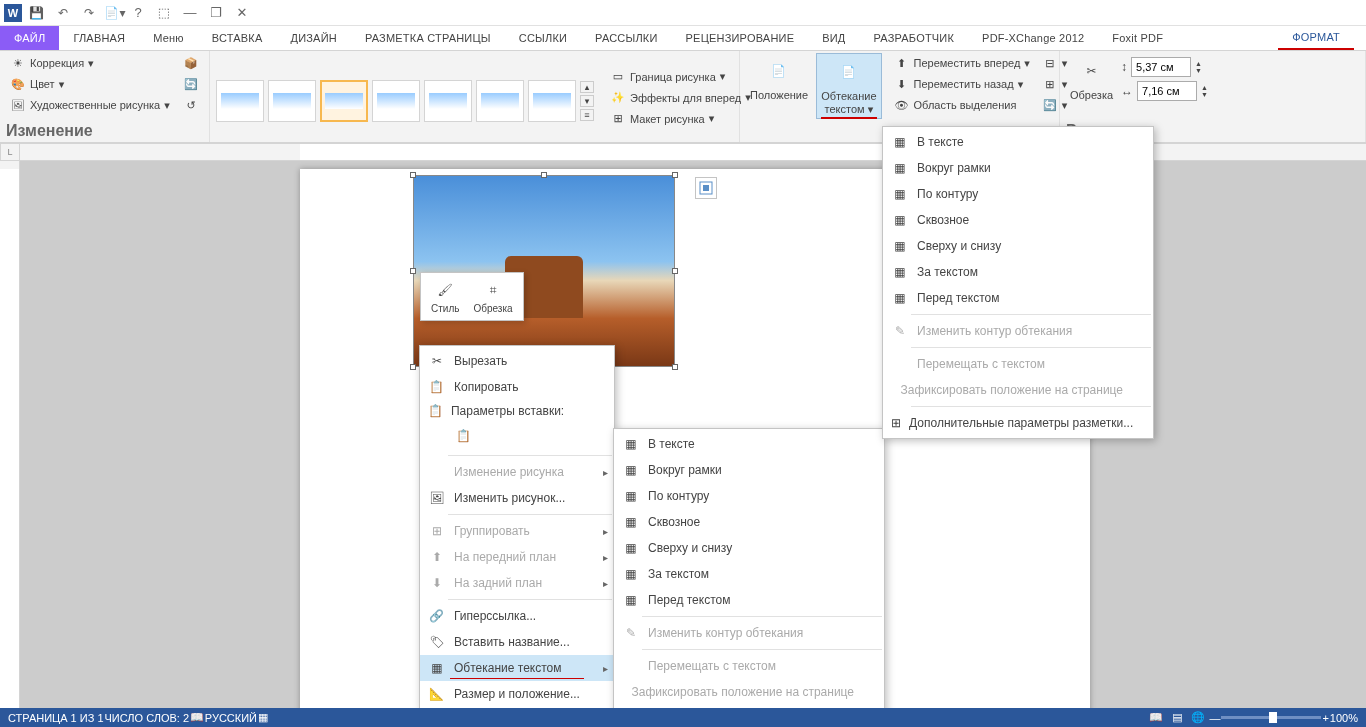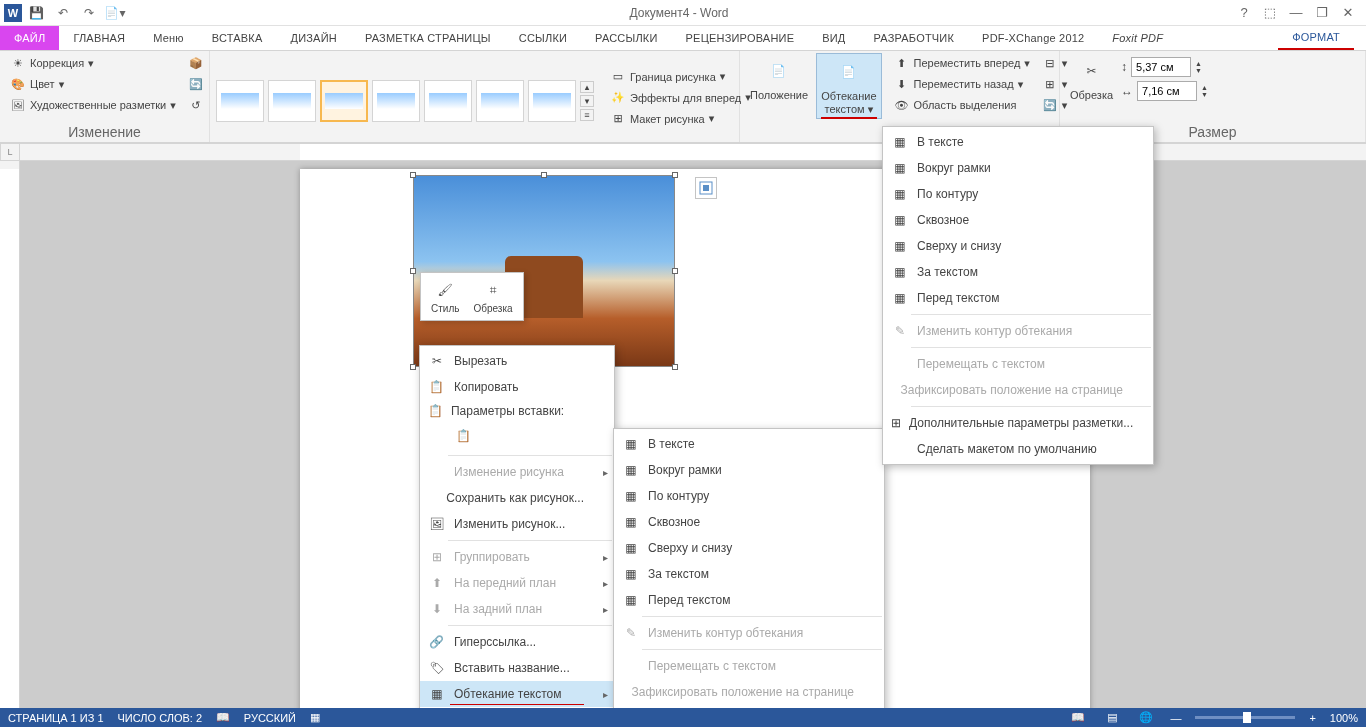--- a/index.html
+++ b/index.html
@@ -97,7 +97,6 @@
     <div class="q-btn">↷</div>
     <div class="q-btn">📄▾</div>
   </div>
-  <div class="title">Документ4 - Word</div>
   <div class="win-btns">
     <span>?</span>
     <span>⬚</span>

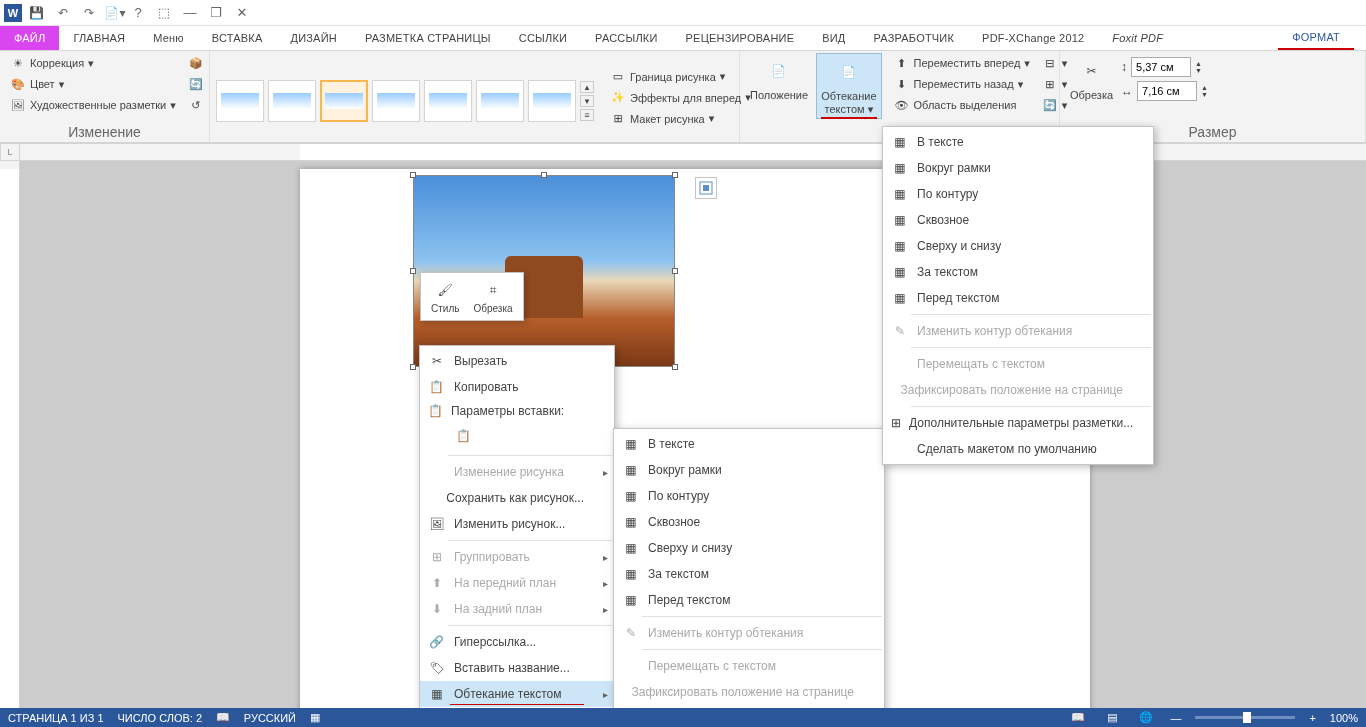--- a/index.html
+++ b/index.html
@@ -17,7 +17,7 @@
 
 .tabs { height: 25px; background: #fff; display: flex; align-items: stretch; border-bottom: 1px solid #d4d4d4; }
 .tab { padding: 0 14px; display: flex; align-items: center; font-size: 11px; color: #444; cursor: pointer; text-transform: uppercase; letter-spacing: 0.2px; }
-.tab.file { background: #d946ef; color: #fff; }
+.tab.file { background: #8b5cf6; color: #fff; }
 .tab.active { color: #2b579a; border-bottom: 2px solid #2b579a; position: relative; }
 .tab.format { margin-left: auto; margin-right: 12px; }
 .format-underline { position: absolute; bottom: -2px; left: 0; right: 0; height: 2px; background: #c00; }

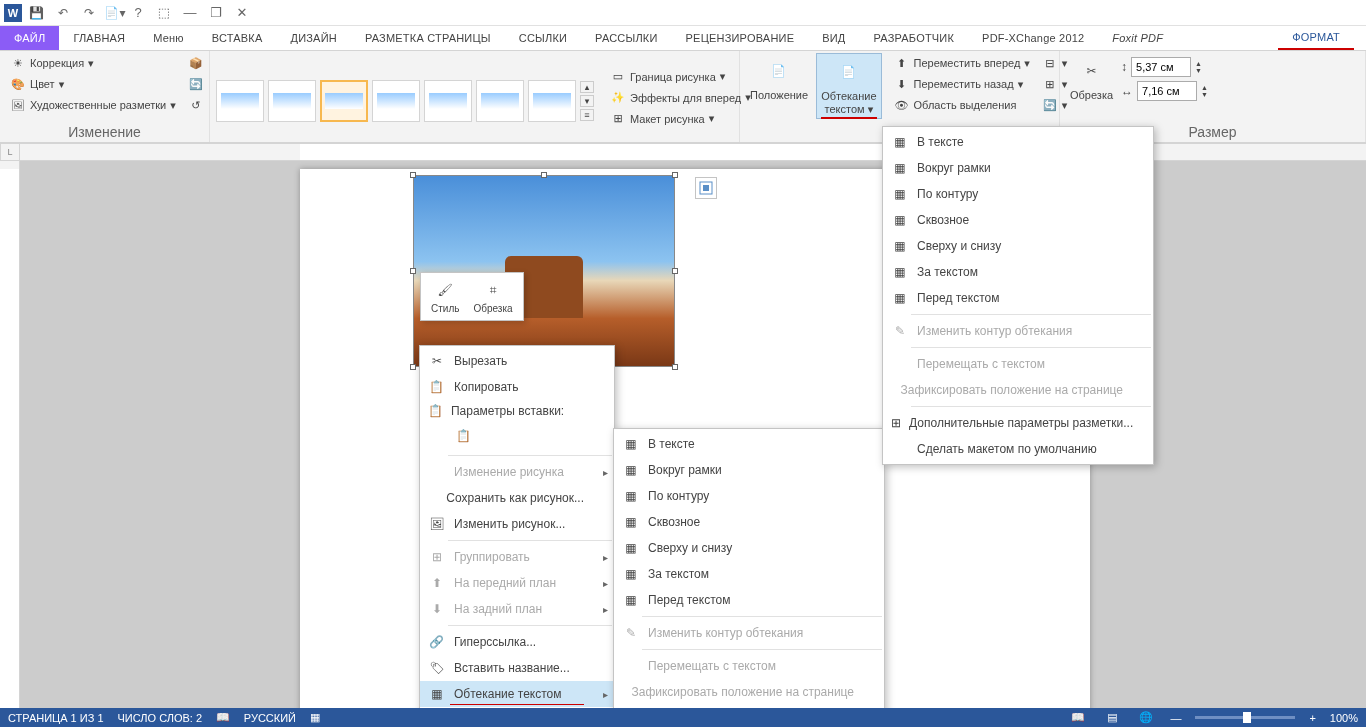--- a/index.html
+++ b/index.html
@@ -119,7 +119,7 @@
   <div class="tab">ВИД</div>
   <div class="tab">РАЗРАБОТЧИК</div>
   <div class="tab" style="text-transform:none;">PDF-XChange 2012</div>
-  <div class="tab" style="text-transform:none;font-style:italic;">Foxit PDF</div>
+  <div class="tab" style="text-transform:none;">Foxit PDF</div>
   <div class="tab active format" style="position:relative;">
     <span>ФОРМАТ</span>
     <div class="format-underline"></div>

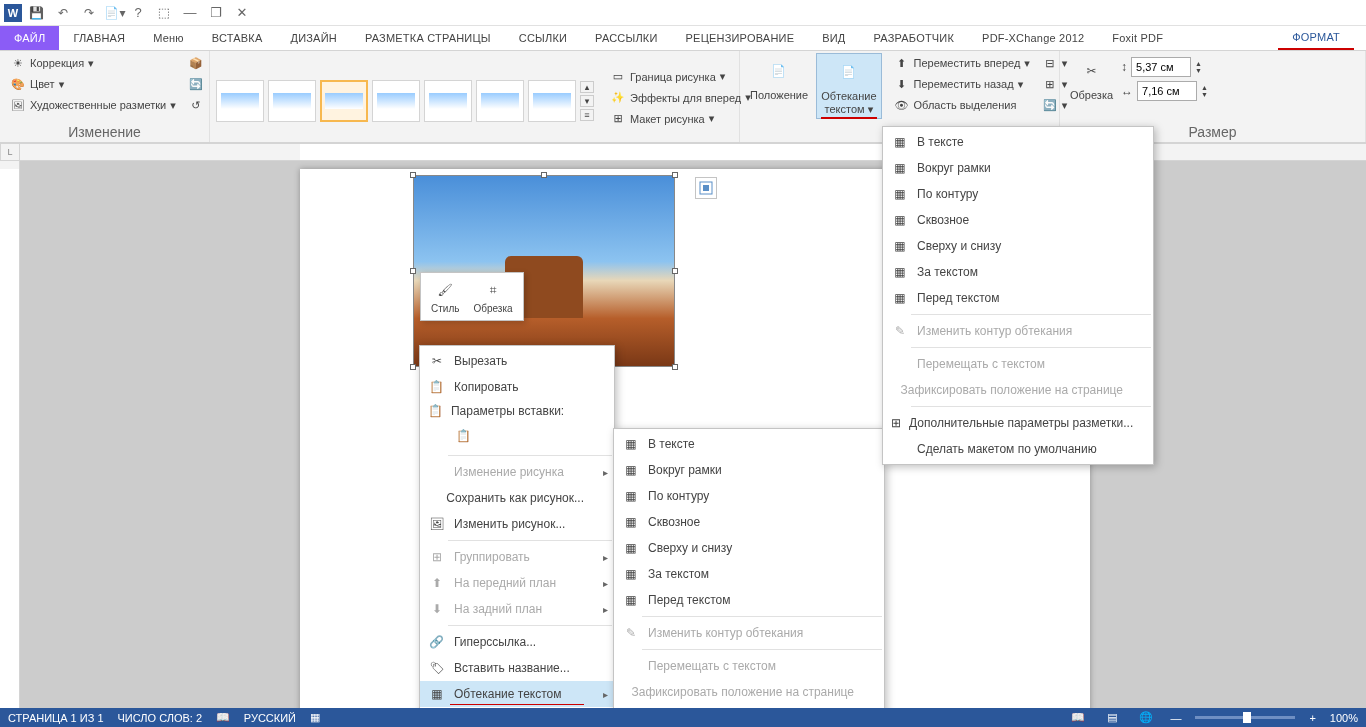--- a/index.html
+++ b/index.html
@@ -132,7 +132,7 @@
       <div class="v-stack" style="width:100%;">
         <div class="mini-row"><span class="ic">☀</span><span>Коррекция</span> ▾</div>
         <div class="mini-row"><span class="ic">🎨</span><span>Цвет</span> ▾</div>
-        <div class="mini-row"><span class="ic">🖼</span><span>Художественные разметки</span> ▾</div>
+        <div class="mini-row"><span class="ic">🖼</span><span>Художественные рисунка</span> ▾</div>
       </div>
       <div class="v-stack">
         <div class="mini-row">

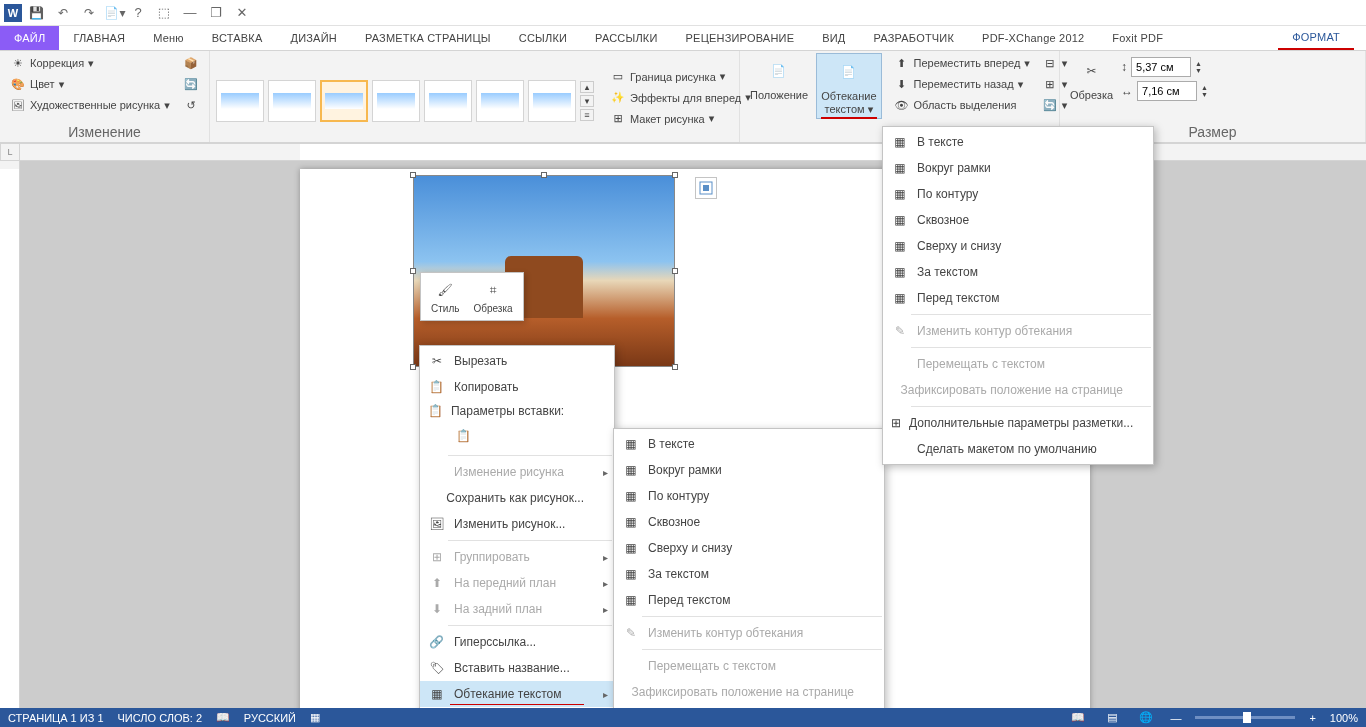--- a/index.html
+++ b/index.html
@@ -26,7 +26,7 @@
 .ribbon { height: 92px; background: #f3f3f3; border-bottom: 1px solid #d4d4d4; display: flex; }
 .group { border-right: 1px solid #e1e1e1; display: flex; flex-direction: column; padding: 2px 6px 0; }
 .group-content { flex: 1; display: flex; align-items: flex-start; gap: 4px; }
-.group-label { text-align: center; font-size: 14px; color: #666; padding: 2px 0; }
+.group-label { font-size: 16px; color: #666; padding: 2px 0; font-weight: bold; }
 .big-btn { display: flex; flex-direction: column; align-items: center; gap: 2px; padding: 2px 4px; cursor: pointer; }
 .big-btn .icon { width: 32px; height: 32px; display: flex; align-items: center; justify-content: center; }
 .big-btn .lbl { font-size: 11px; text-align: center; line-height: 1.2; }

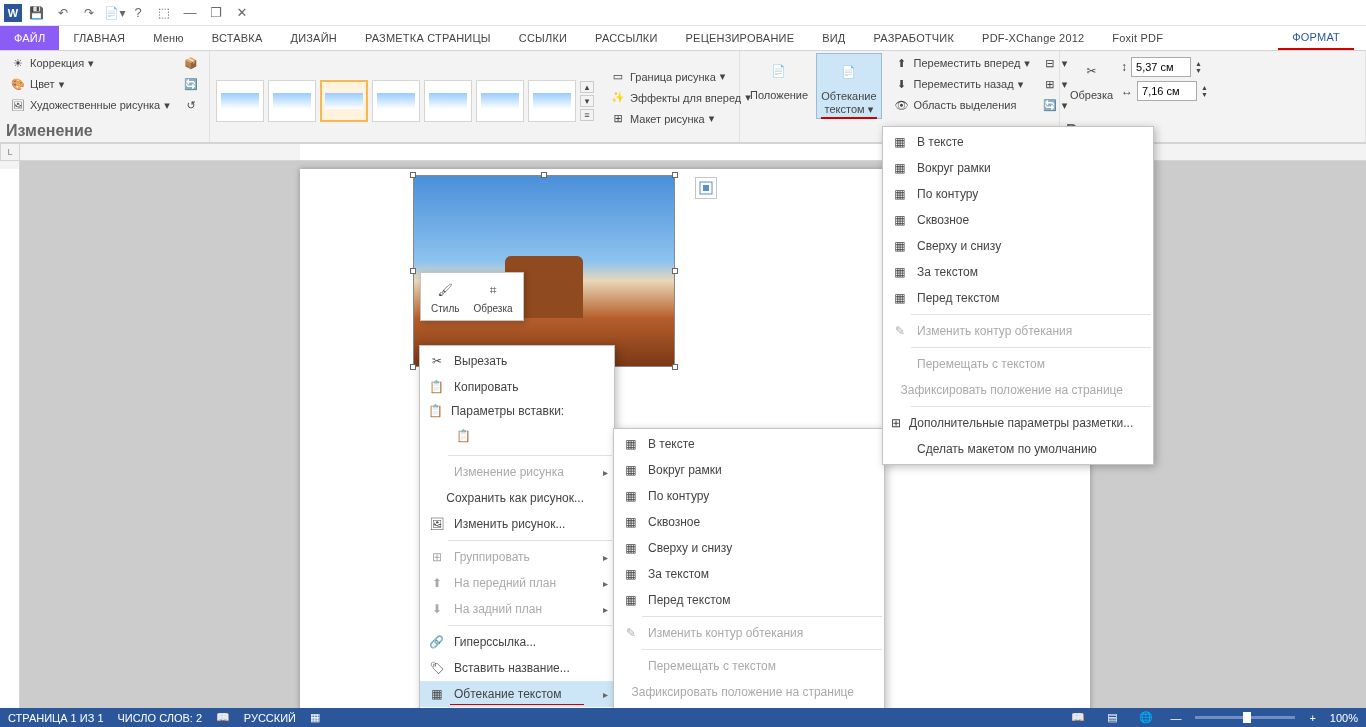--- a/index.html
+++ b/index.html
@@ -447,10 +447,6 @@
       <span class="ic">⊞</span>
       <span>Дополнительные параметры разметки...</span>
     </div>
-  <div class="item">
-      <span class="ic"></span>
-      <span>Сделать макетом по умолчанию</span>
-    </div>
 </div>
 
 <div class="status">

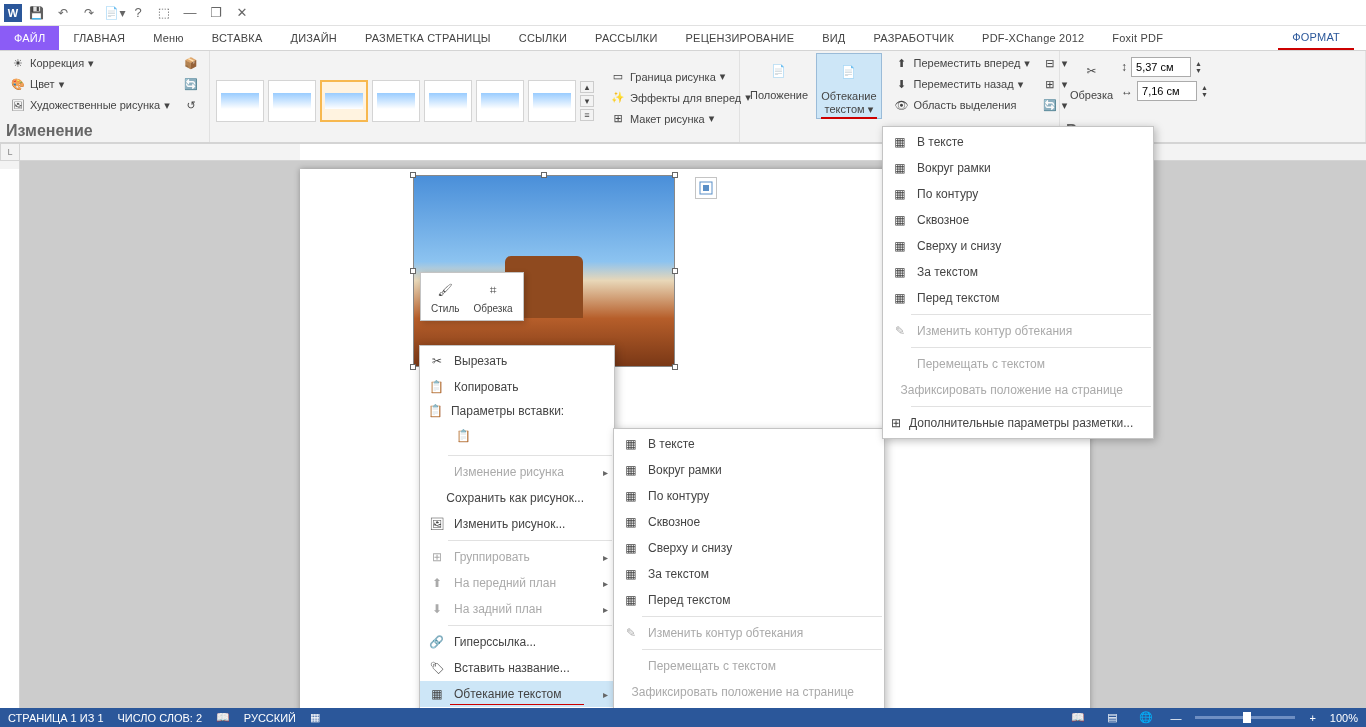--- a/index.html
+++ b/index.html
@@ -303,10 +303,6 @@
       <span class="arrow">▸</span>
     </div>
   <div class="item">
-      <span class="ic"></span>
-      <span>Сохранить как рисунок...</span>
-    </div>
-  <div class="item">
       <span class="ic">🖼</span>
       <span>Изменить рисунок...</span>
     </div>

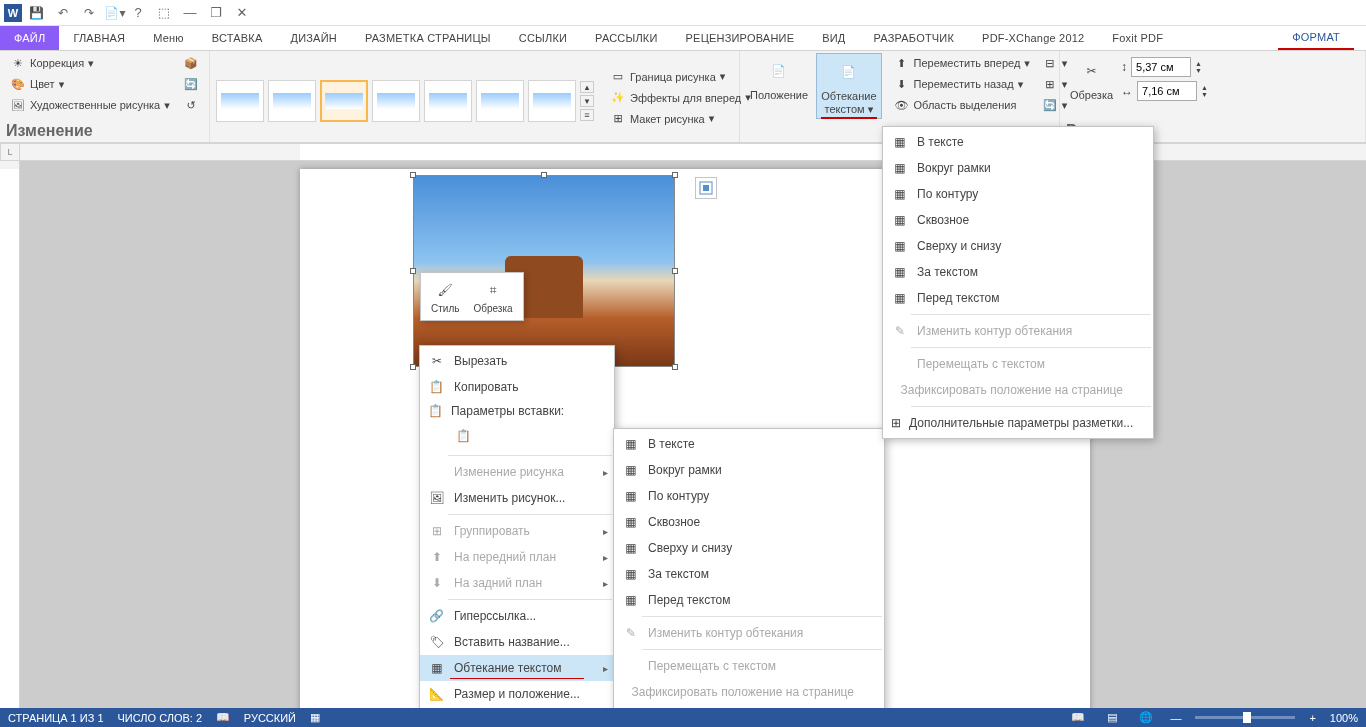--- a/index.html
+++ b/index.html
@@ -78,7 +78,7 @@
 .drop1 { left:882px; top:126px; width:272px; }
 
 
-.status { position:absolute; left:0; right:0; bottom:0; height:19px; background:#2b579a; color:#fff; display:flex; align-items:center; font-size:11px; padding:0 8px; gap:14px; }
+.status { position:absolute; left:0; right:0; bottom:0; height:19px; background:#2b579a; color:#fff; display:flex; align-items:center; font-size:11px; padding:0 8px; gap:1px; }
 .status .spacer { flex:1; }
 .status .zoom-slider { width:100px;height:3px;background:#6f8fc3;position:relative; }
 .status .zoom-slider .knob { position:absolute;left:48px;top:-4px;width:8px;height:11px;background:#fff; }

